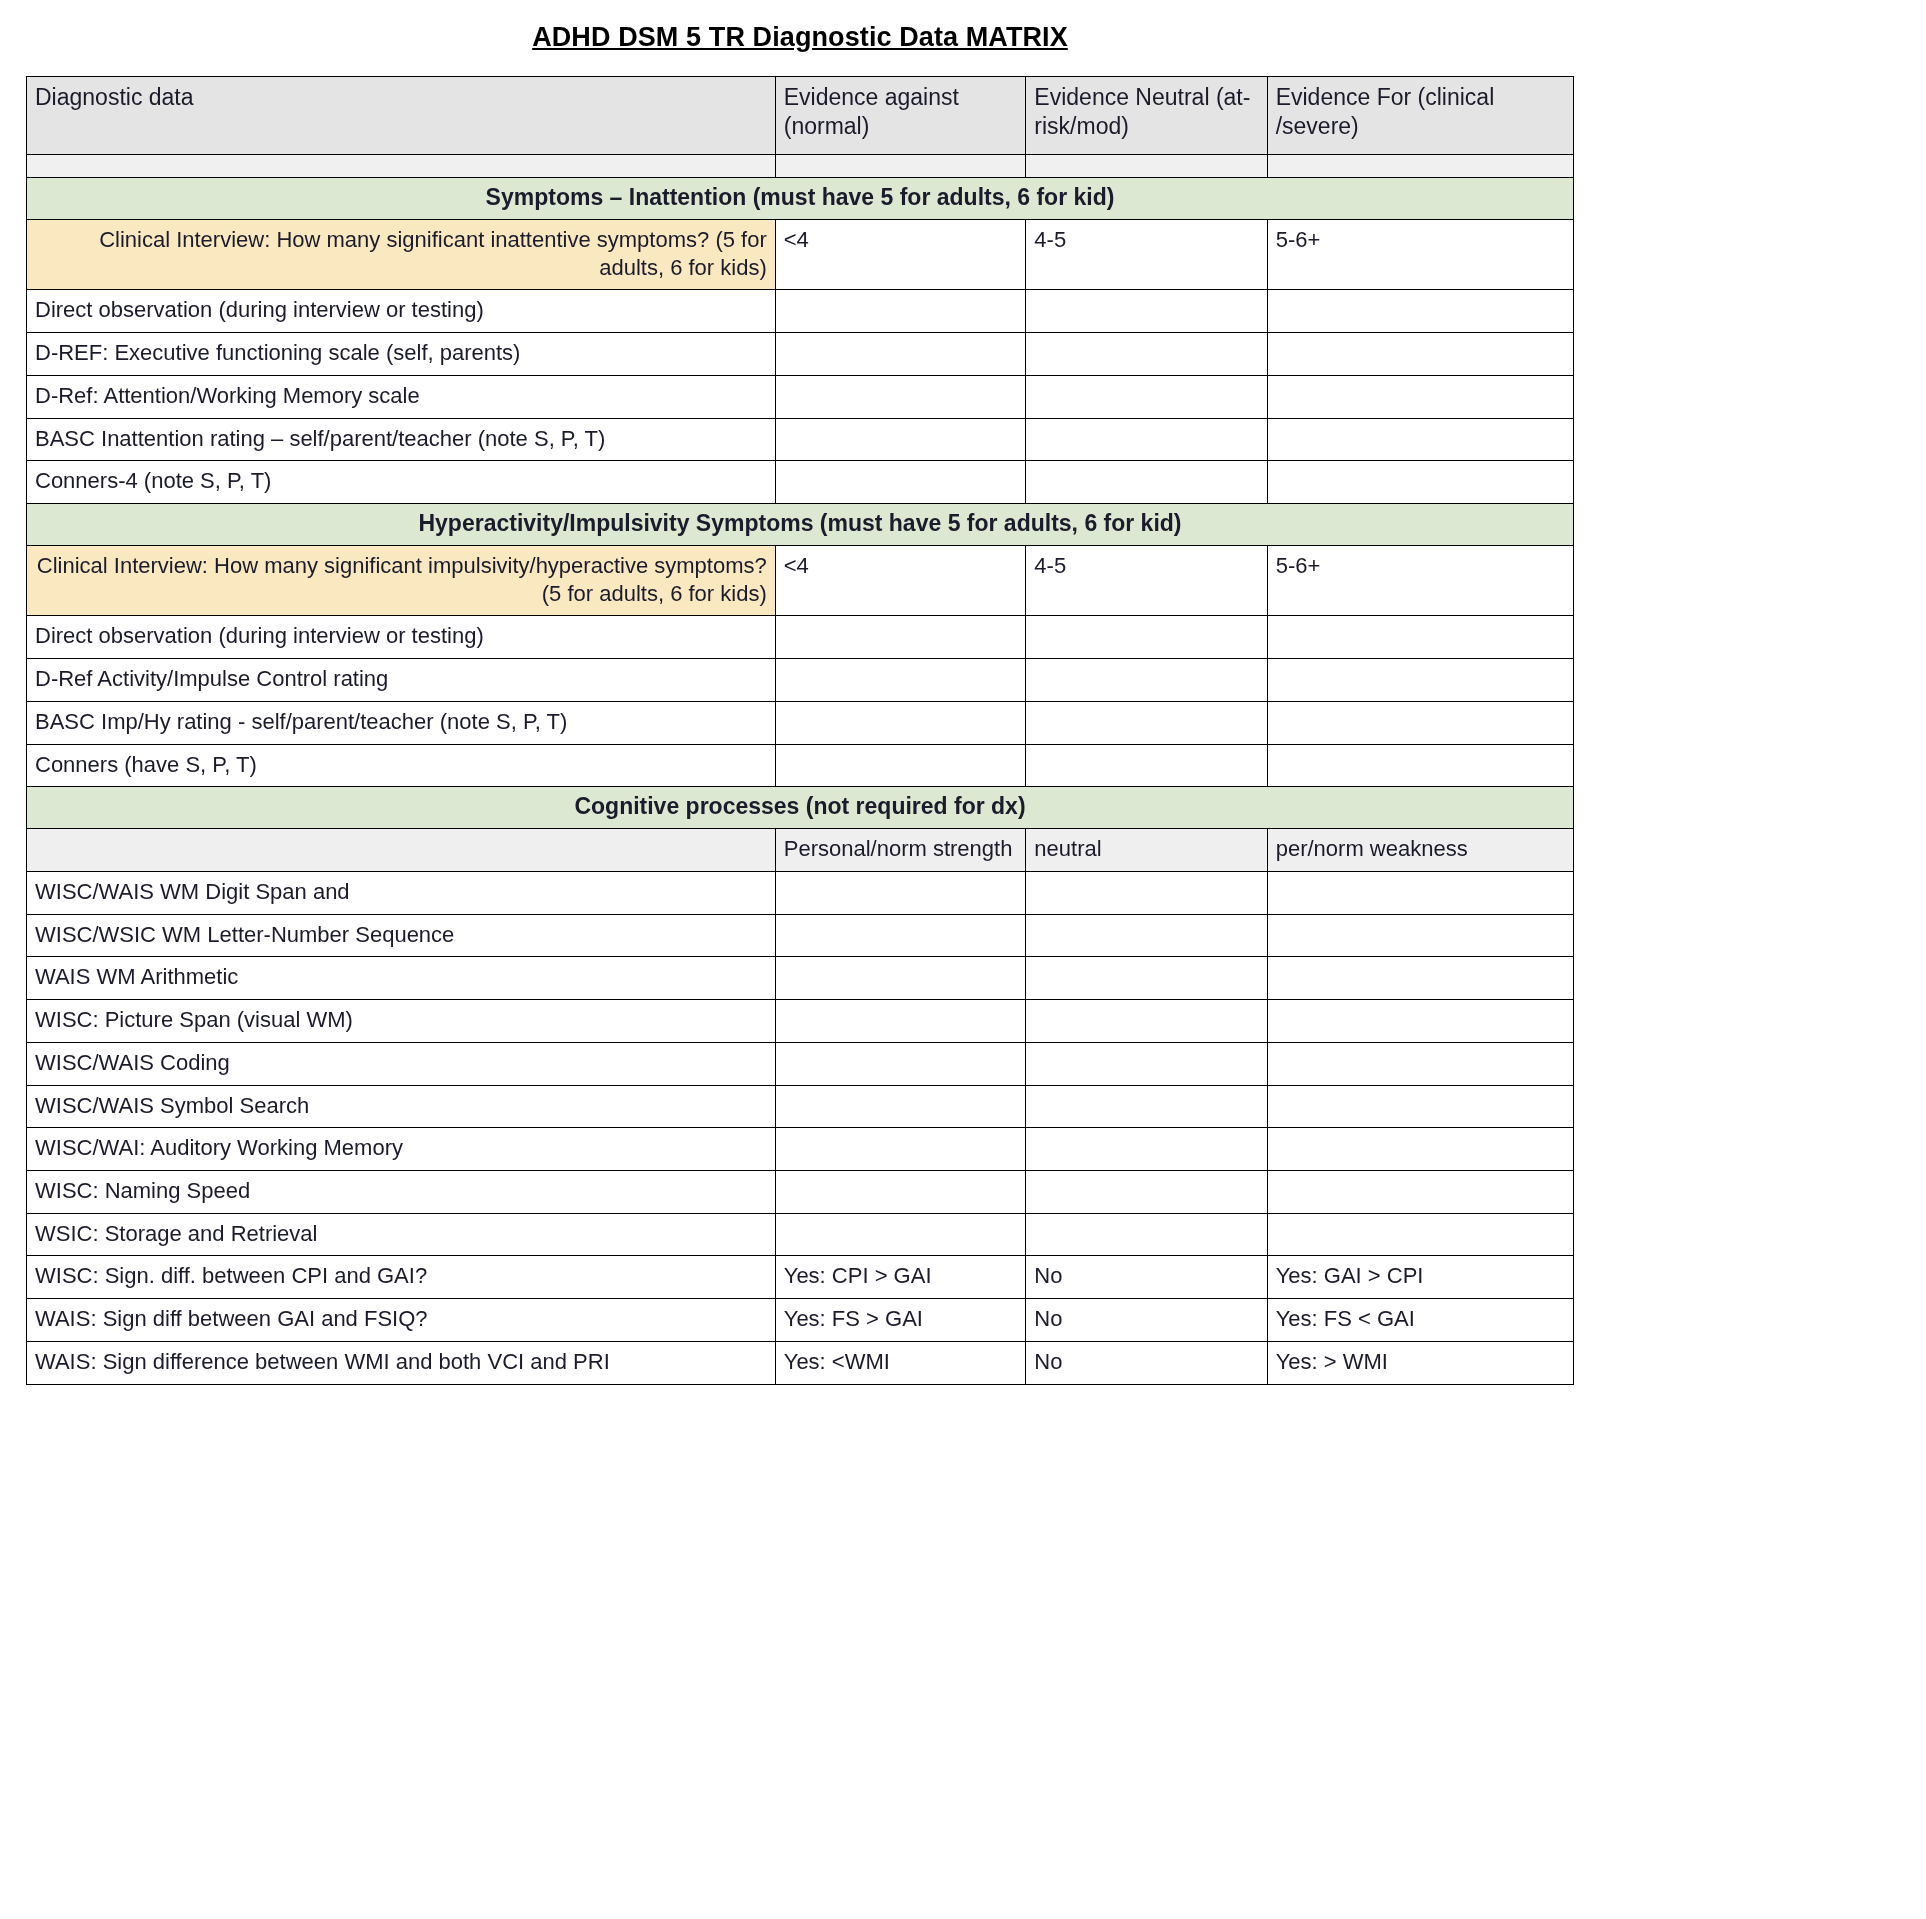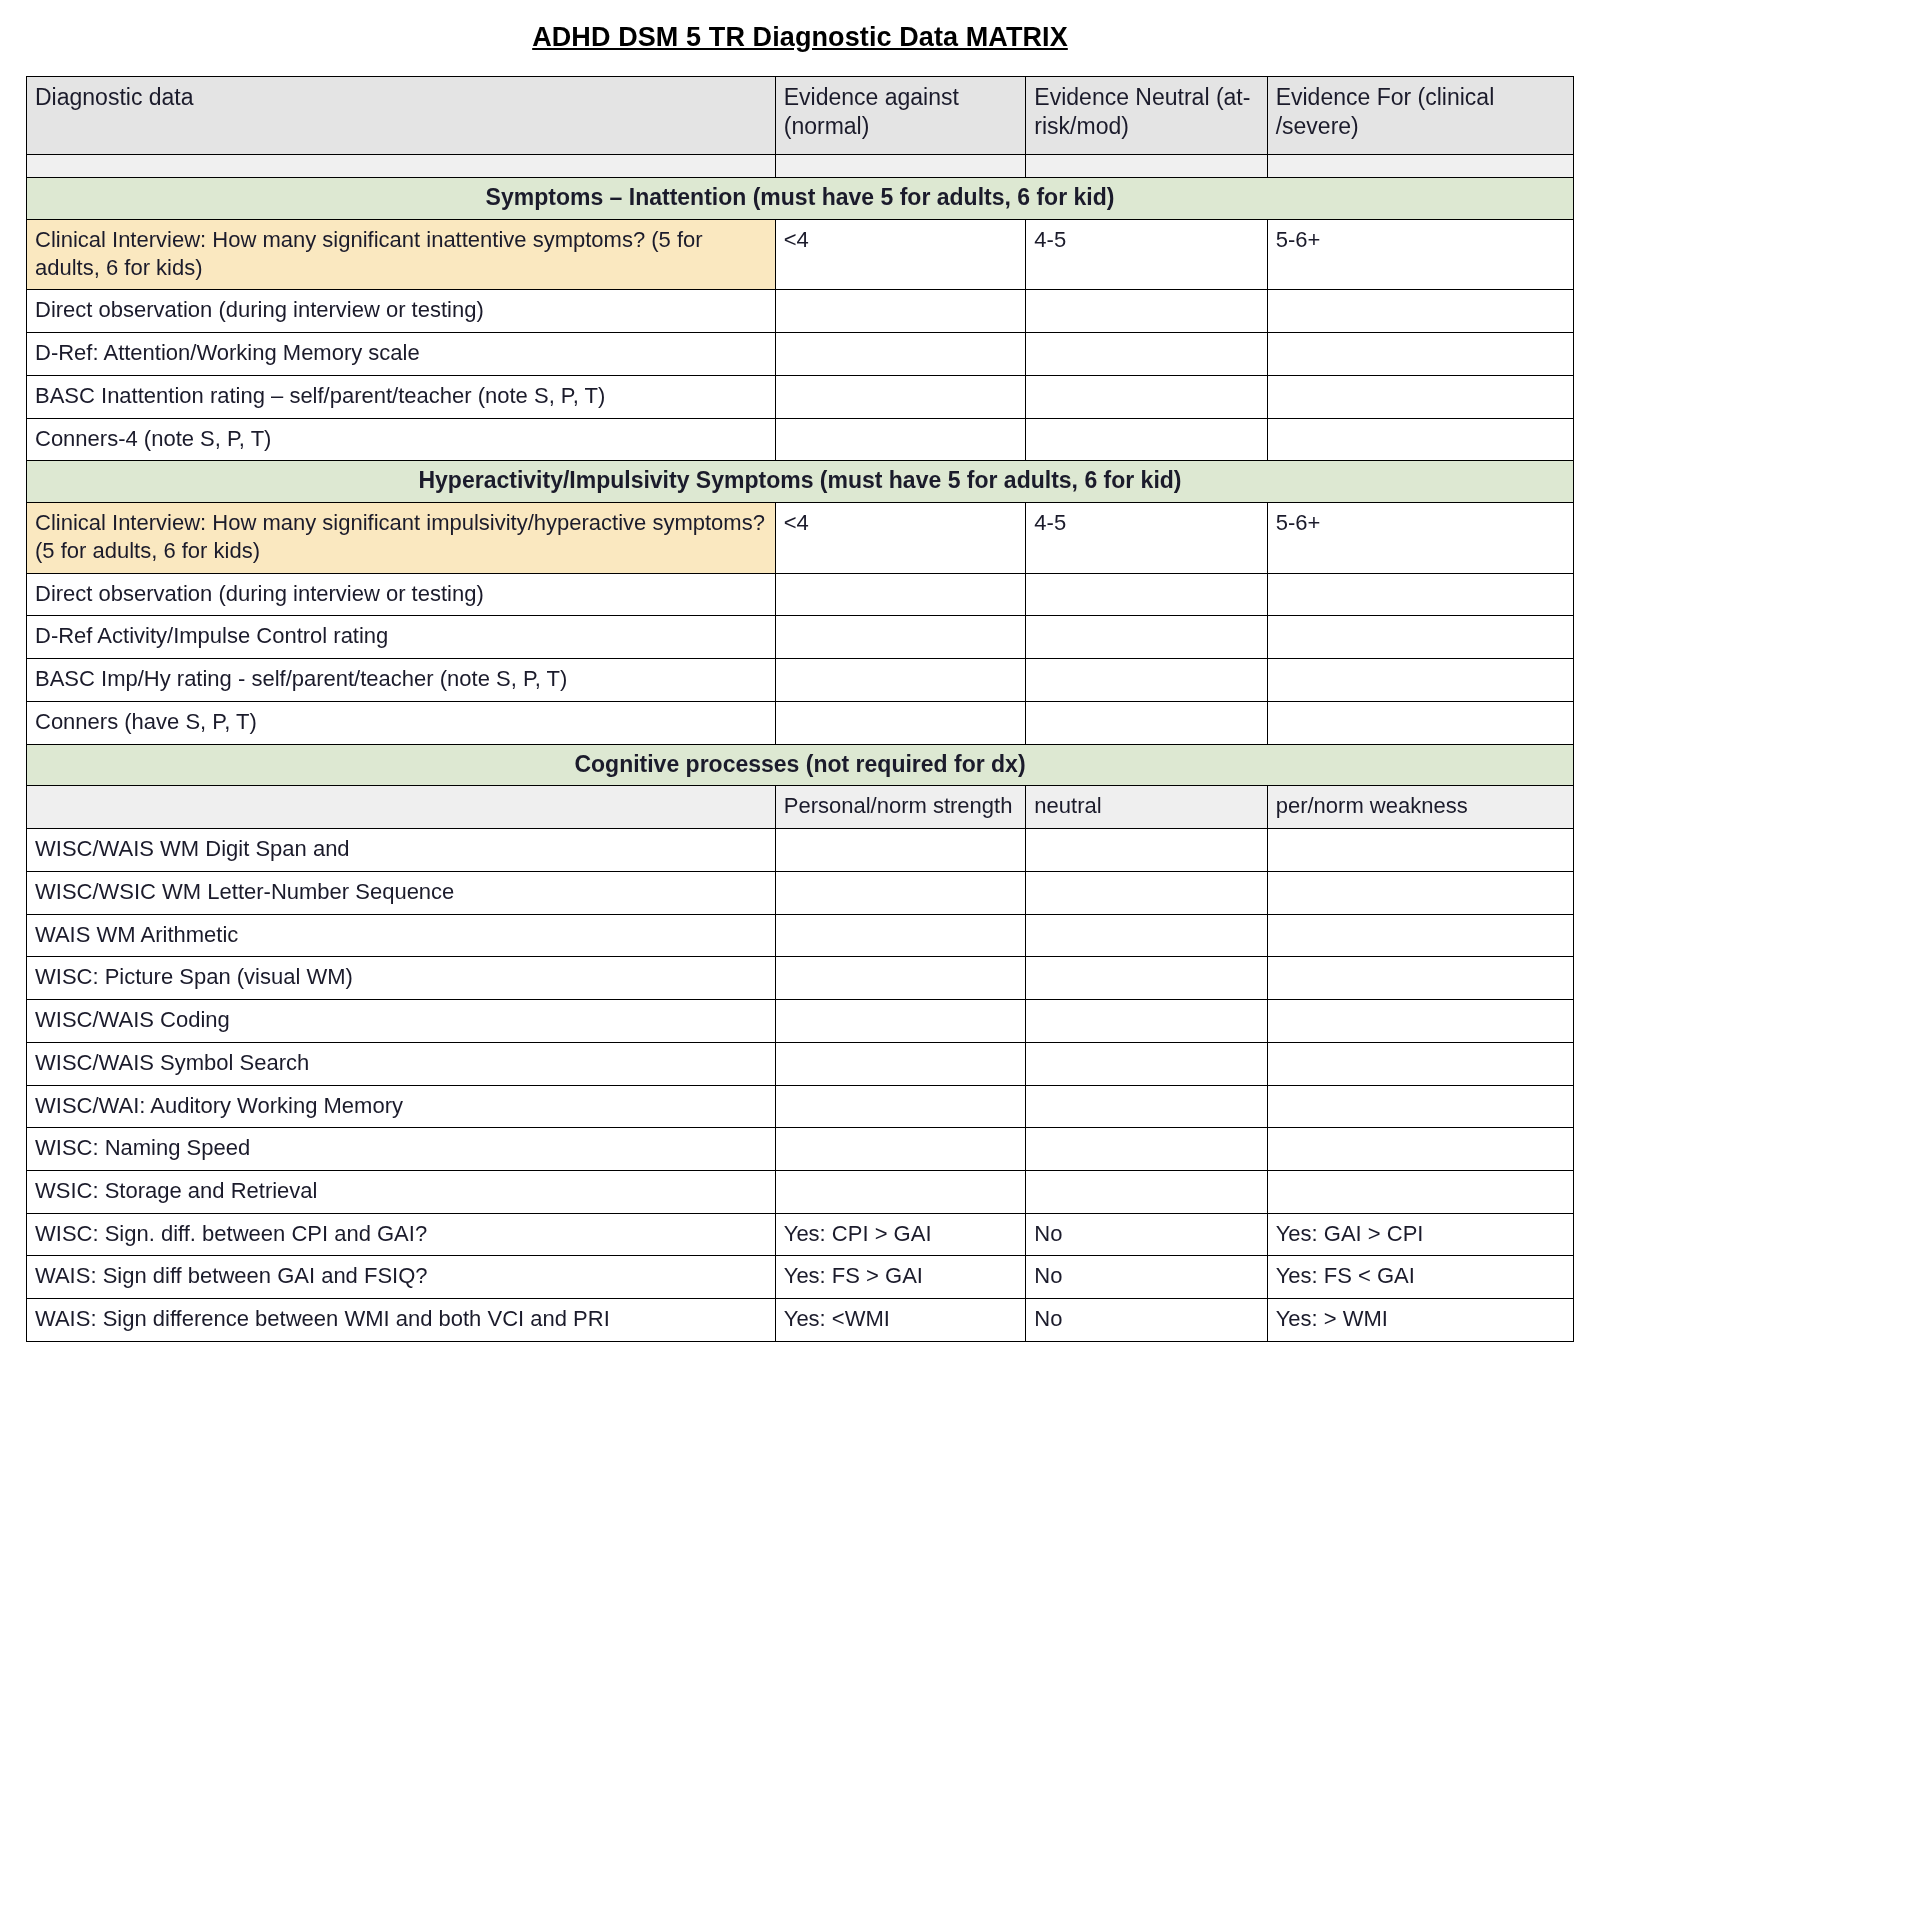--- a/index.html
+++ b/index.html
@@ -65,6 +65,7 @@
   }
   tr.interview-row td.label-cell {
     background: #fae8c0;
+    text-align: right;
   }
   tr.subheader-row td {
     background: #efefef;

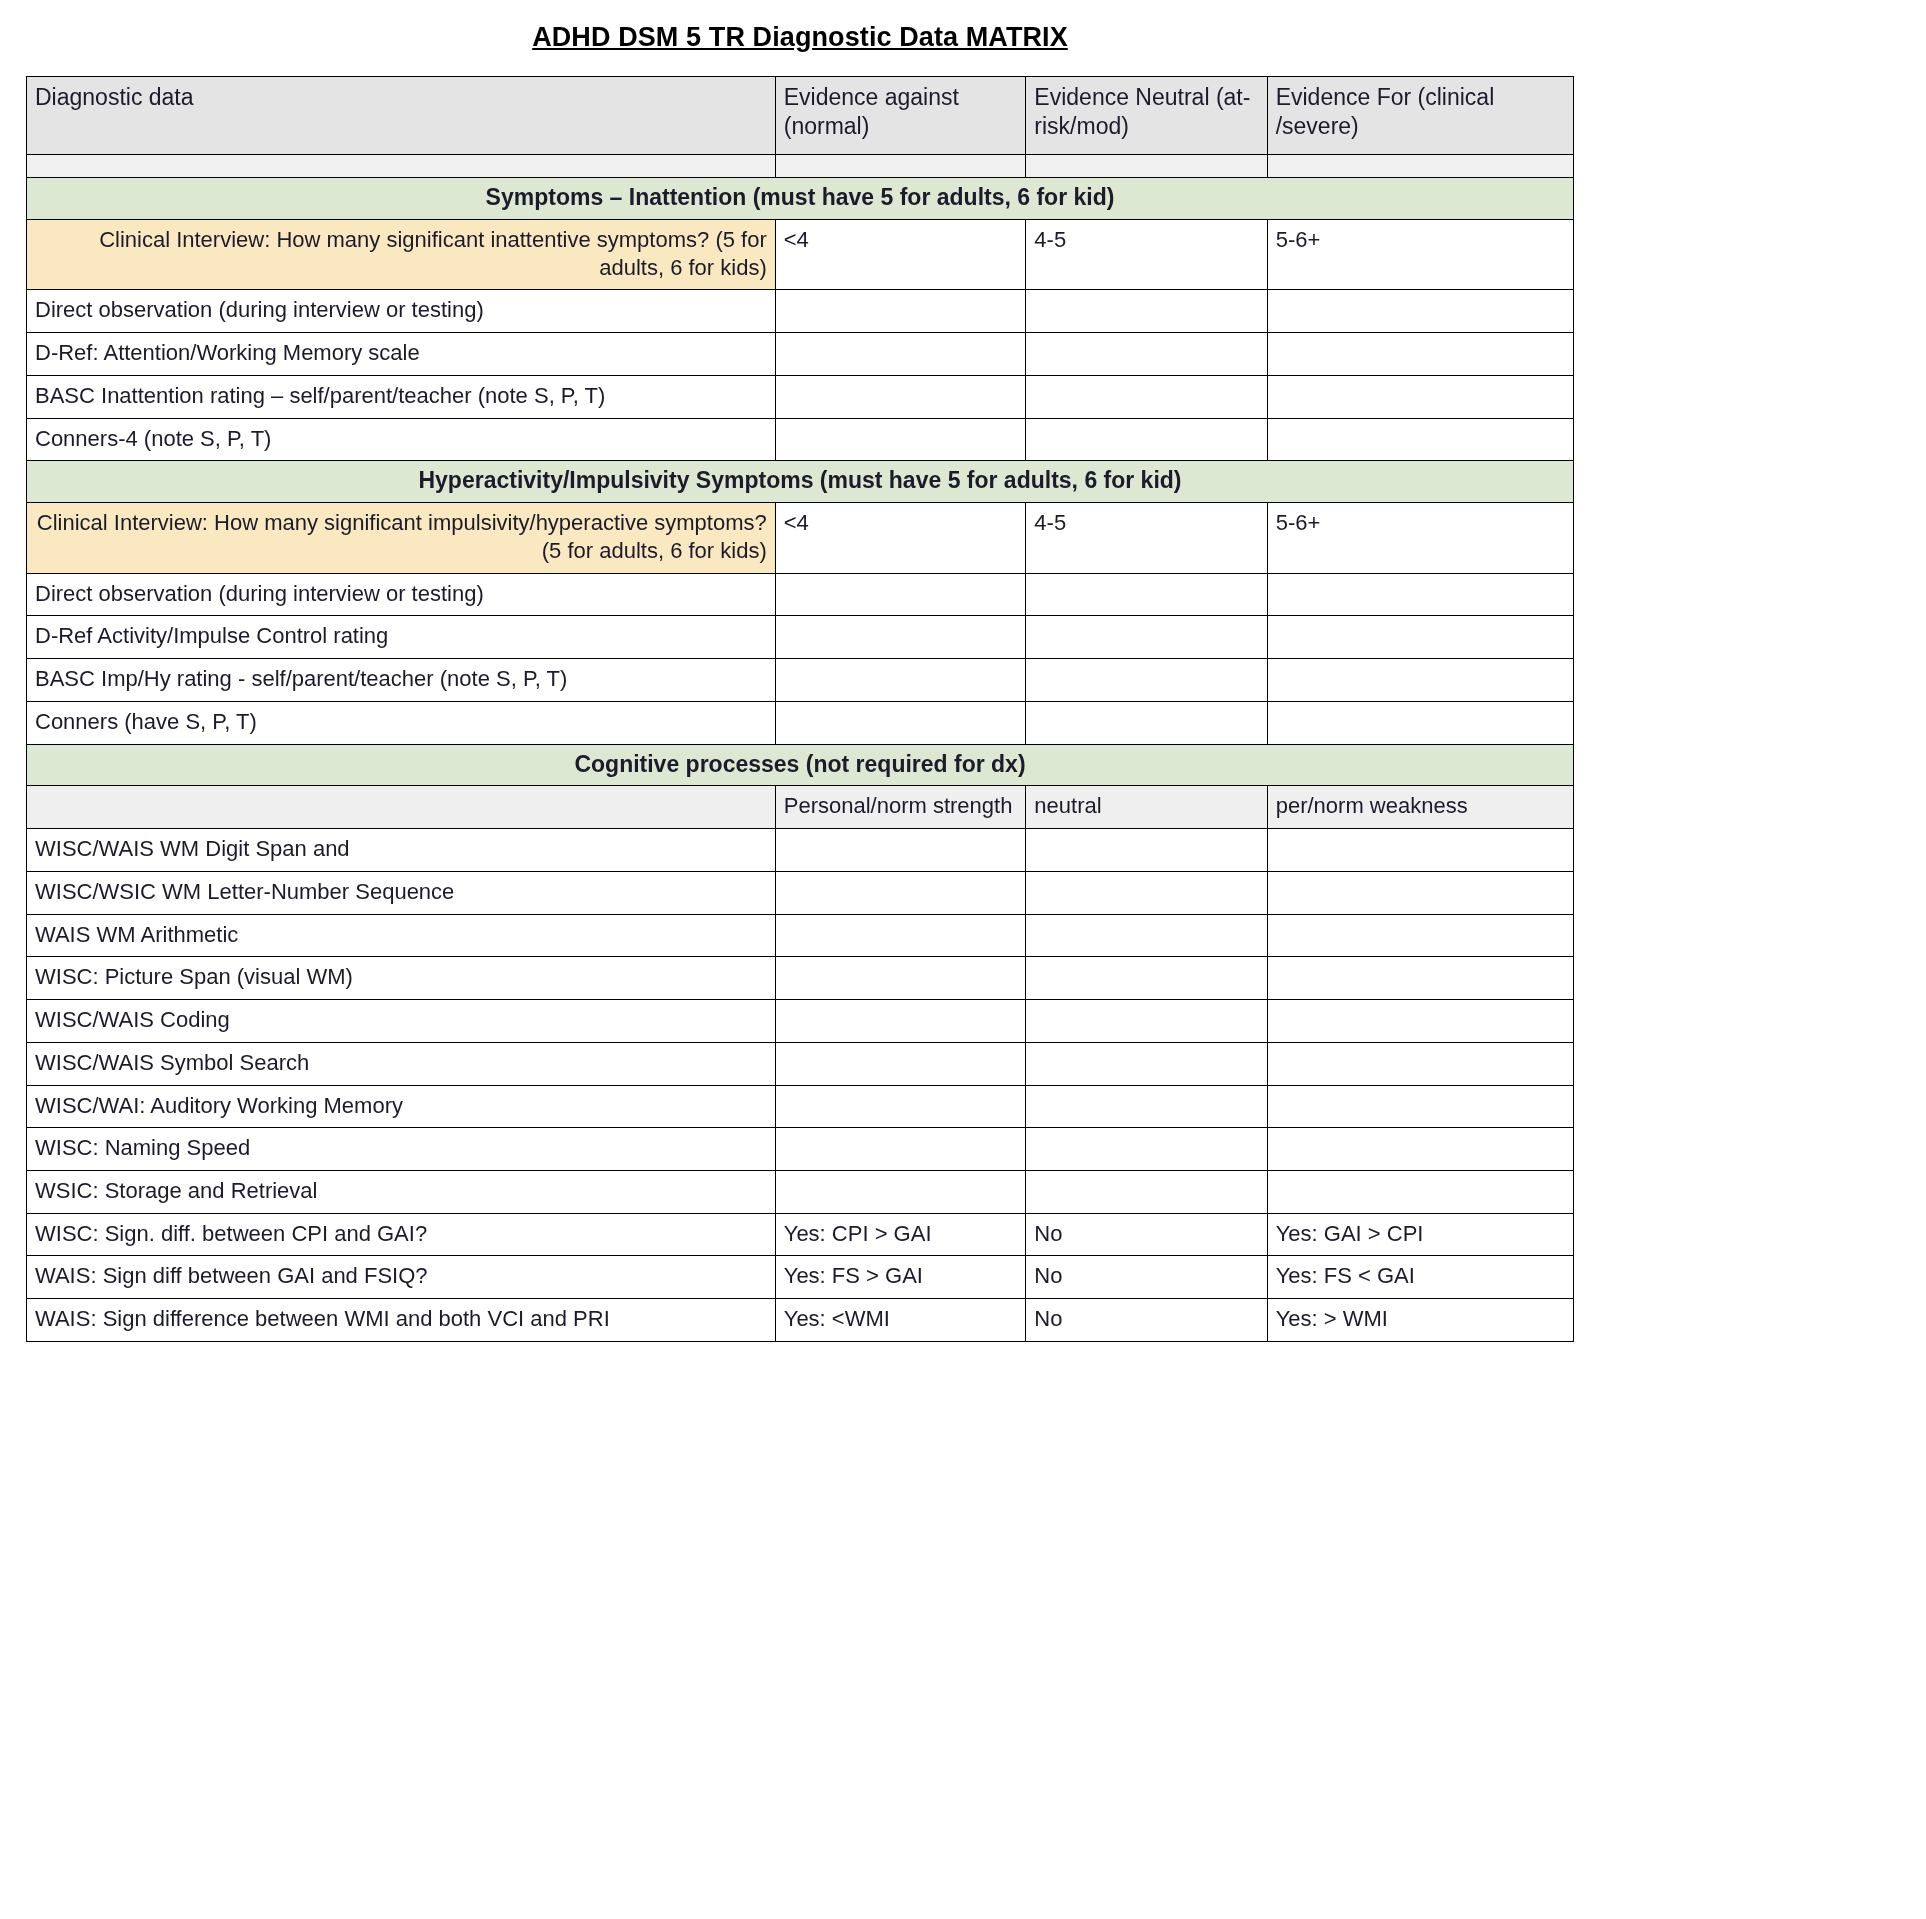--- a/index.html
+++ b/index.html
@@ -127,6 +127,18 @@
           </td>
         </tr>
         <tr>
+          <td class="label-cell">D-REF: Executive functioning scale (self, parents)</td>
+          <td>
+            <div class="blank">&nbsp;</div>
+          </td>
+          <td>
+            <div class="blank">&nbsp;</div>
+          </td>
+          <td>
+            <div class="blank">&nbsp;</div>
+          </td>
+        </tr>
+        <tr>
           <td class="label-cell">D-Ref: Attention/Working Memory scale</td>
           <td>
             <div class="blank">&nbsp;</div>

